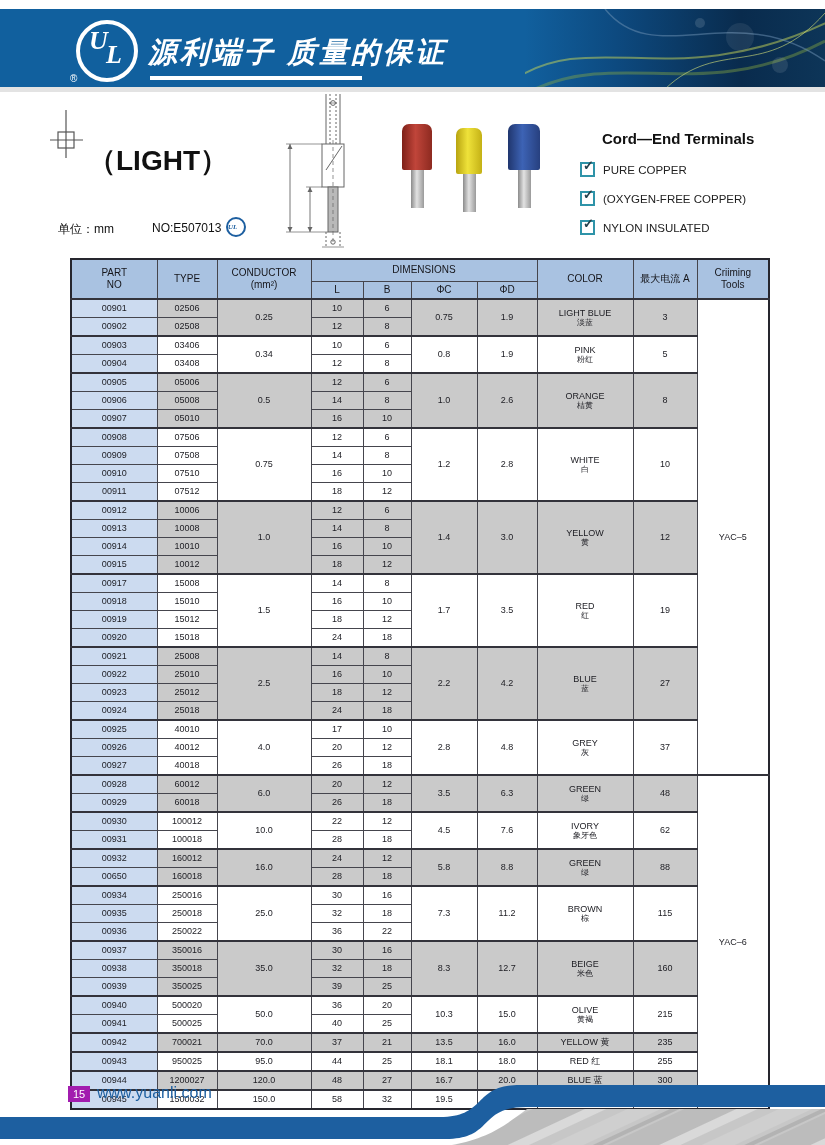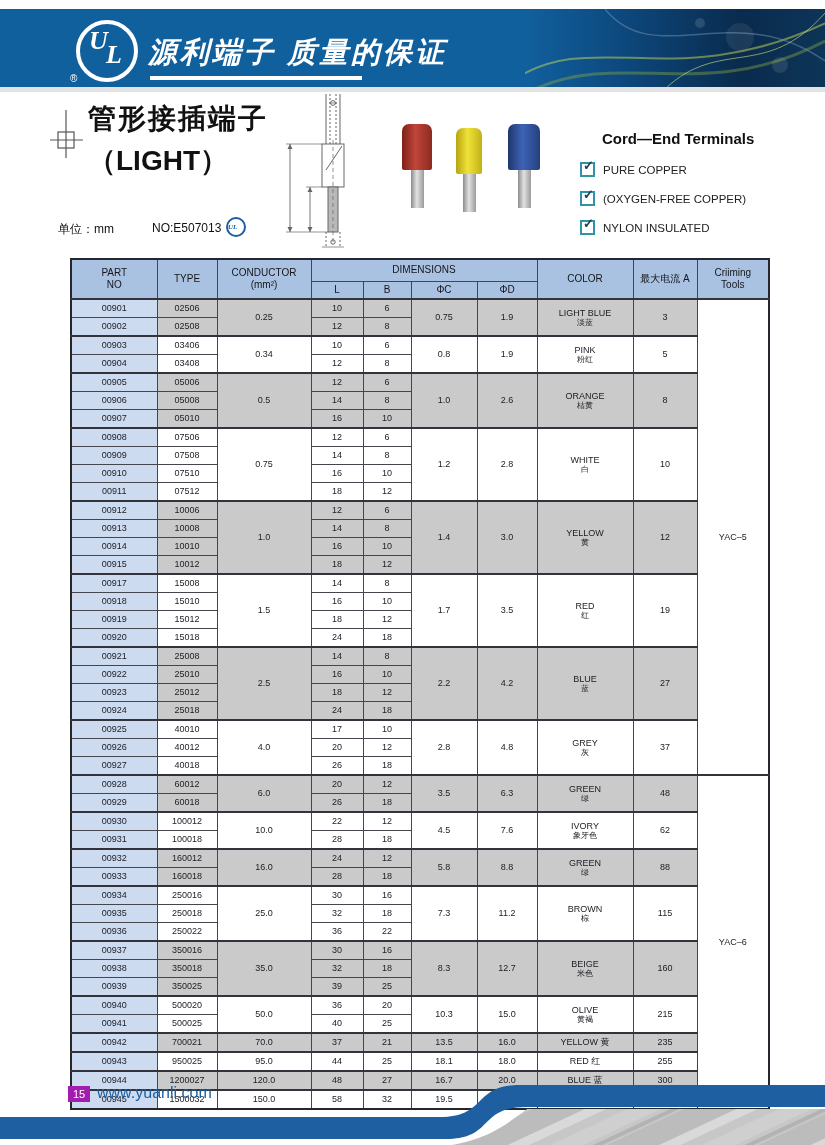--- a/index.html
+++ b/index.html
@@ -105,7 +105,6 @@
     <line x1="0" y1="30" x2="33" y2="30" stroke="#555" stroke-width="1.2"></line>
     <rect x="8" y="22" width="16" height="16" fill="none" stroke="#555" stroke-width="1.2"></rect>
   </svg>
-  <div class="title-line1">管形接插端子</div>
   <div class="title-line2">（LIGHT）</div>
   <div class="unit-label">单位：mm</div>
   <div class="cert-no">NO:E507013</div>

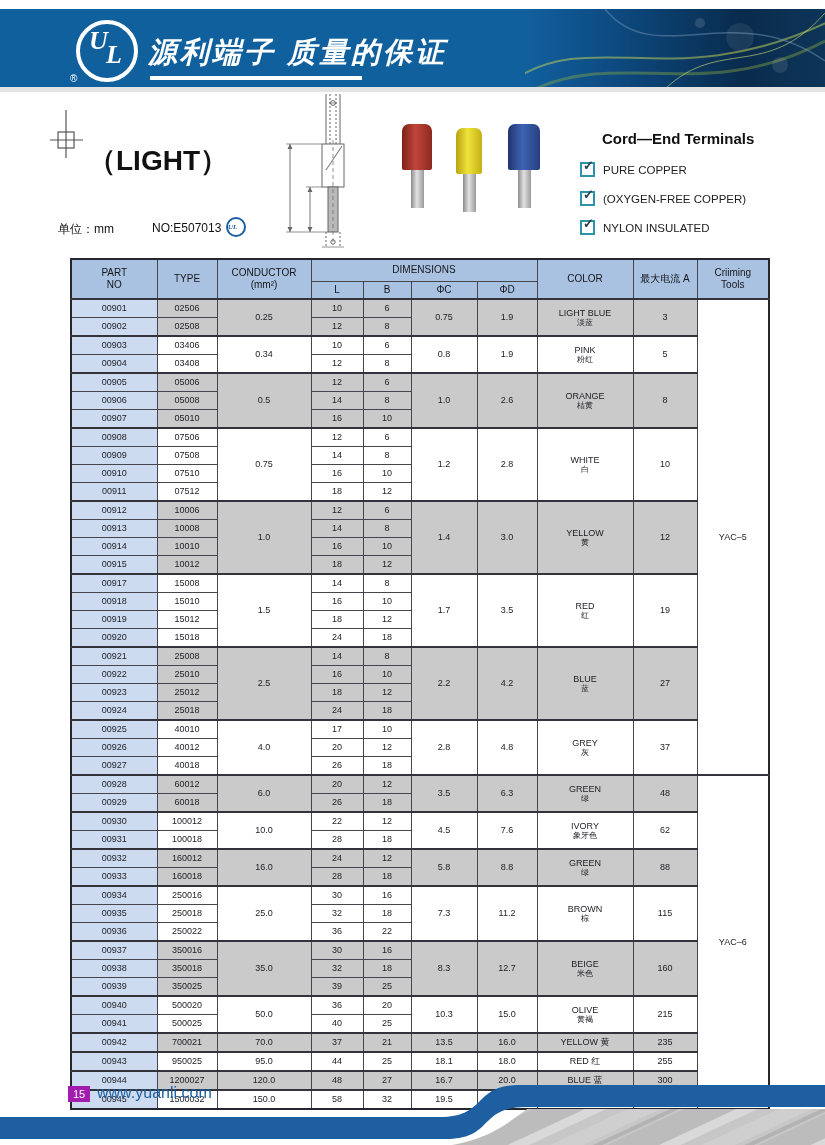--- a/index.html
+++ b/index.html
@@ -484,7 +484,7 @@
             <td class="sh-g" rowspan="2">88</td>
           </tr>
           <tr>
-            <td class="sh-g c-part">00933</td>
+            <td class="sh-g c-part">00650</td>
             <td class="sh-g">160018</td>
             <td class="sh-g">28</td>
             <td class="sh-g">18</td>

